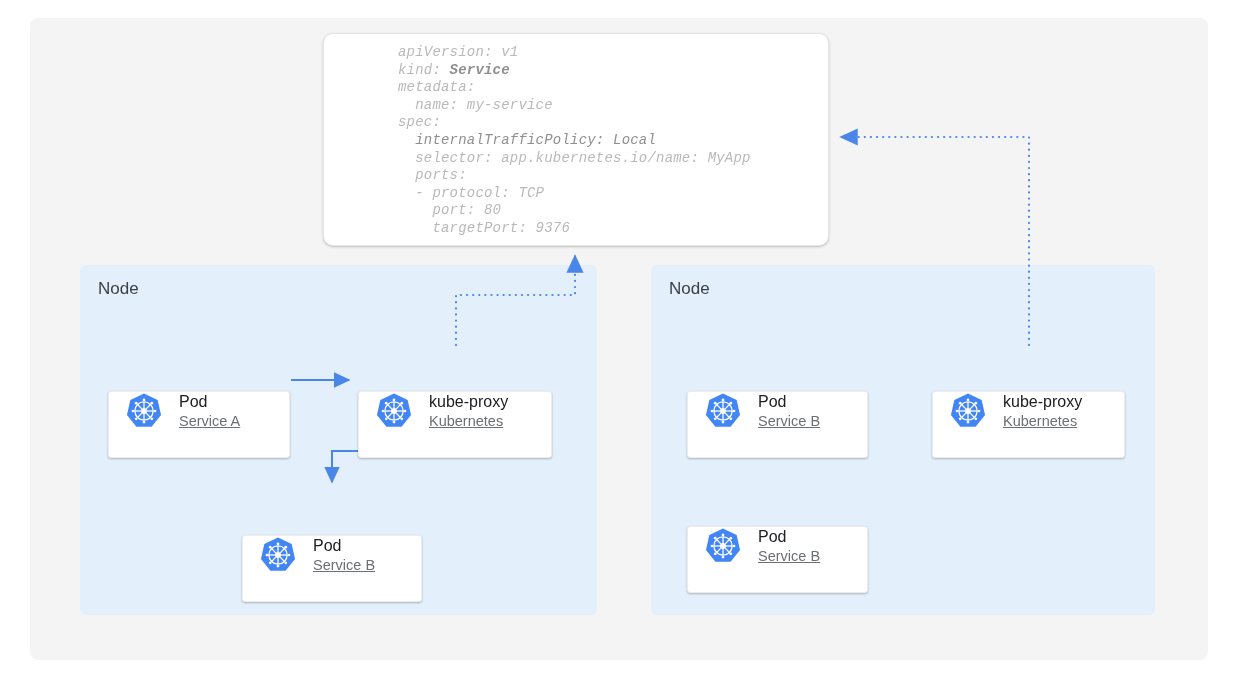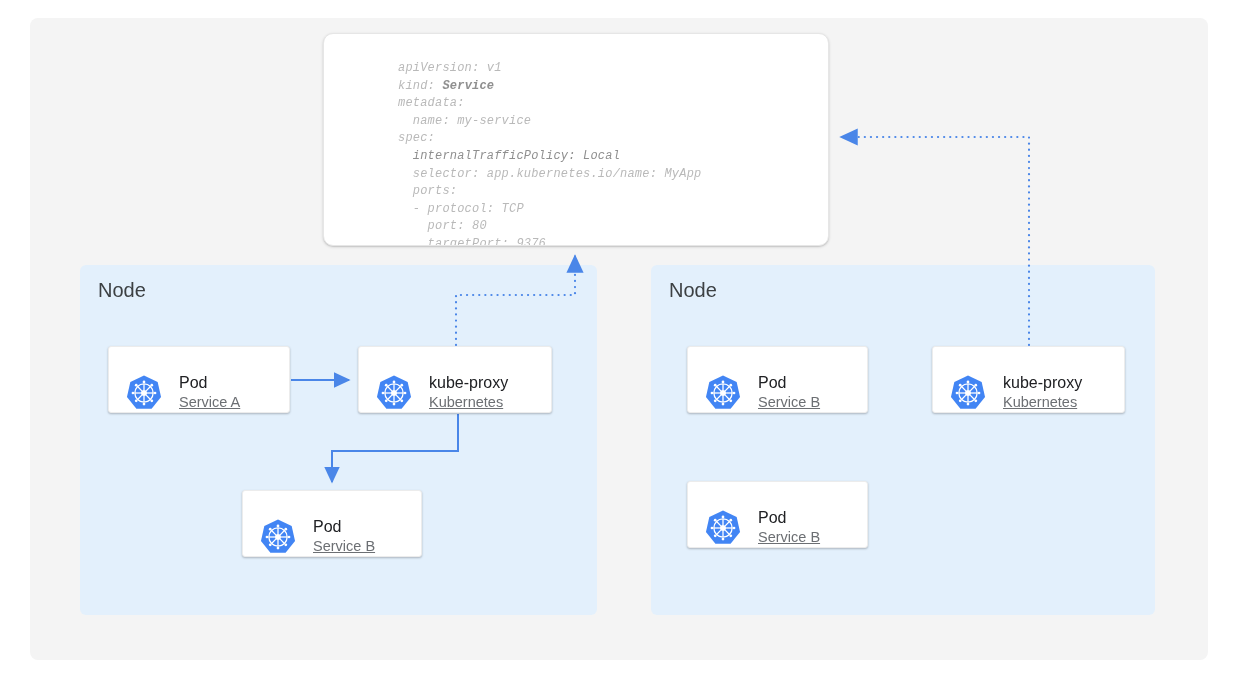--- a/index.html
+++ b/index.html
@@ -50,9 +50,9 @@
   .manifest-code {
     position: absolute;
     left: 74px;
-    top: 26px;
+    top: 10px;
     font-family: "Liberation Mono", "DejaVu Sans Mono", monospace;
-    font-size: 12px;
+    font-size: 14px;
     line-height: 17.6px;
     font-style: italic;
     color: #b9b9b9;

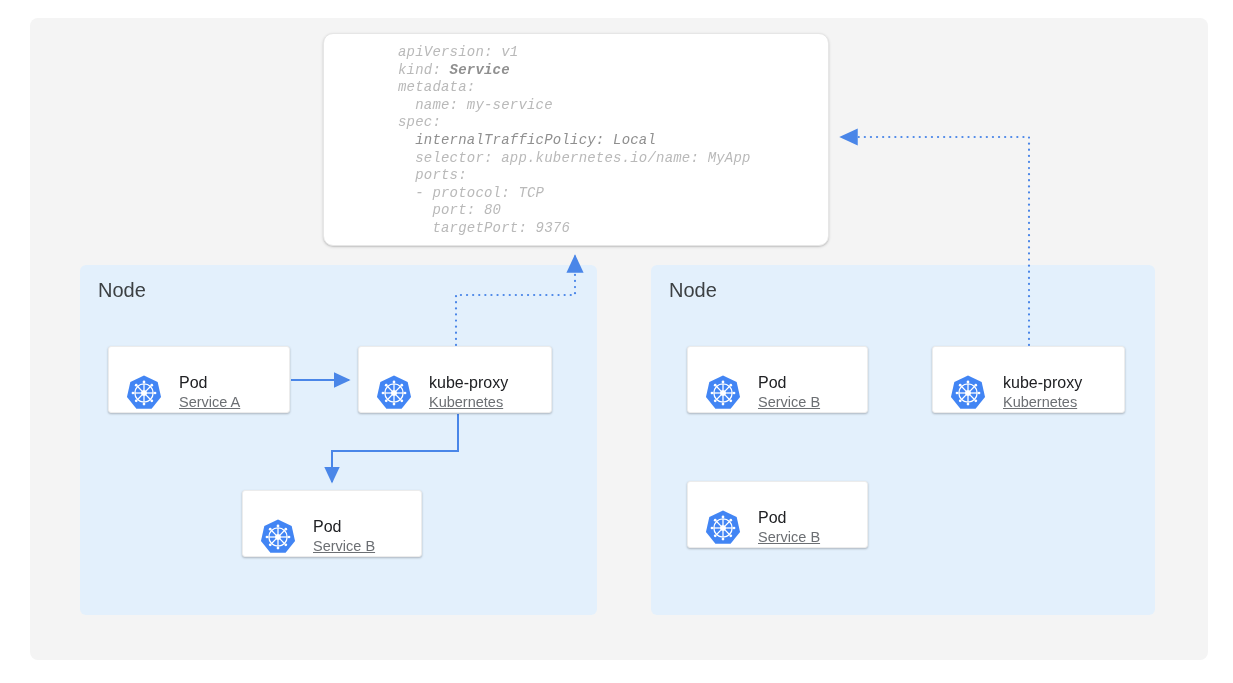--- a/index.html
+++ b/index.html
@@ -79,7 +79,7 @@
     position: absolute;
     left: 18px;
     top: 14px;
-    font-size: 20px;
+    font-size: 17px;
     color: #3c4043;
     font-family: "Liberation Sans", sans-serif;
   }

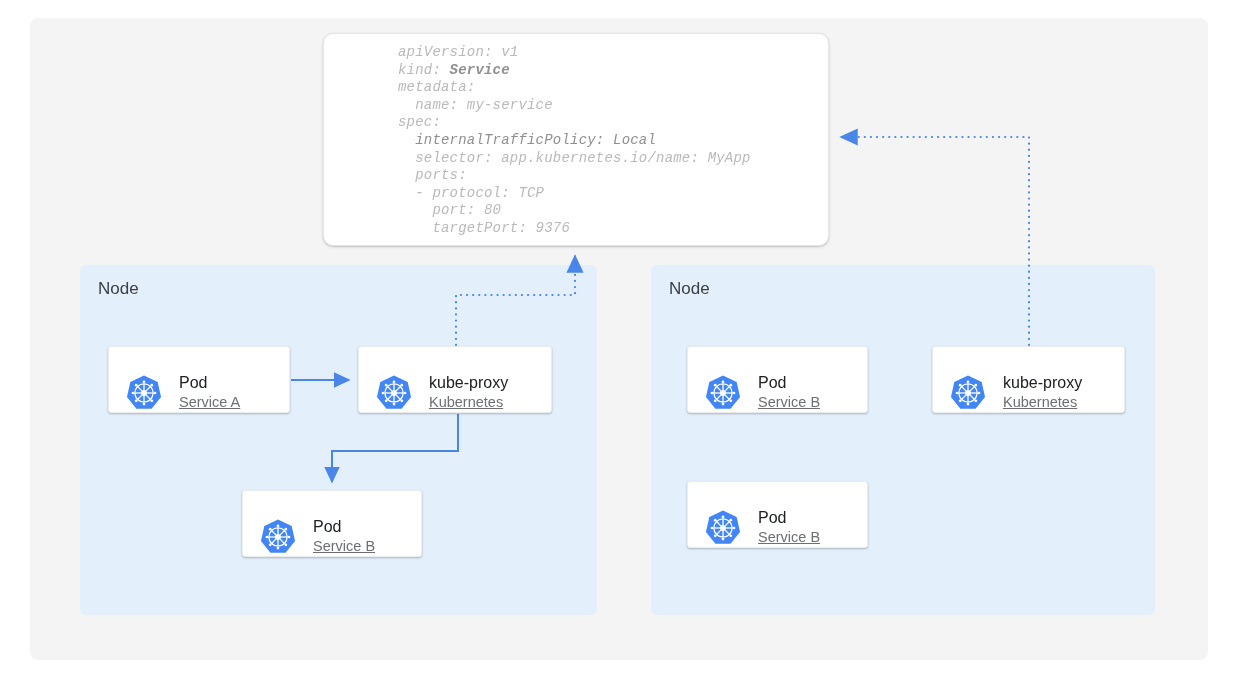--- a/index.html
+++ b/index.html
@@ -95,7 +95,8 @@
     box-shadow: 0 1px 2px rgba(0,0,0,0.18), 0 1px 3px rgba(0,0,0,0.08);
     box-sizing: border-box;
     display: flex;
-    align-items: flex-end;
+    align-items: flex-start;
+    margin-top: 45px;
   }
   .card .k8s-ico {
     width: 38px;

